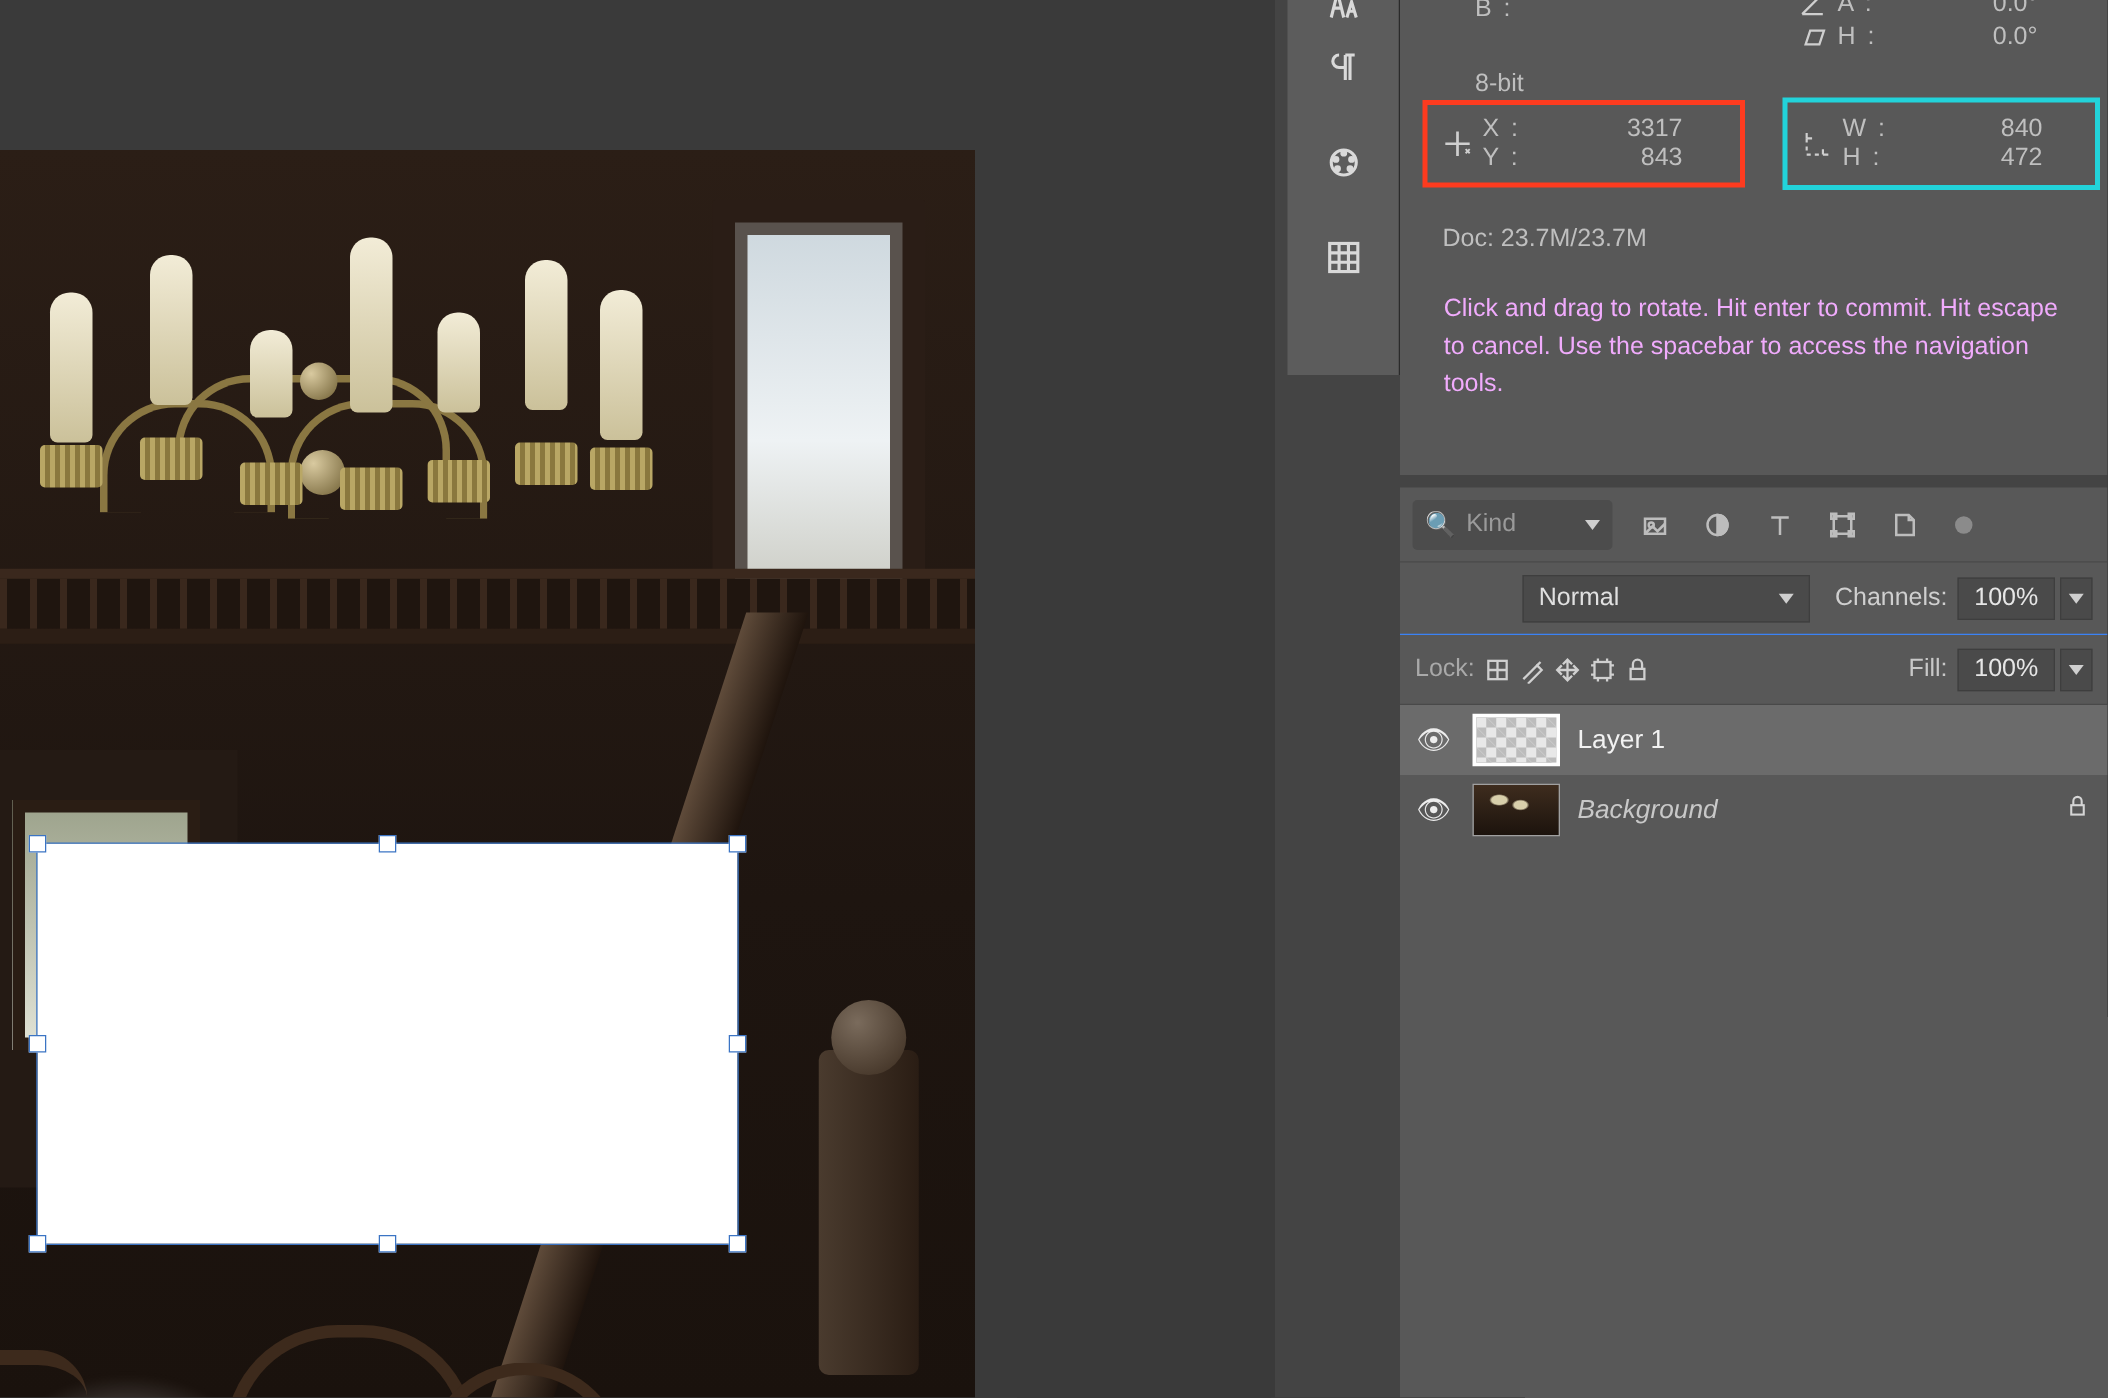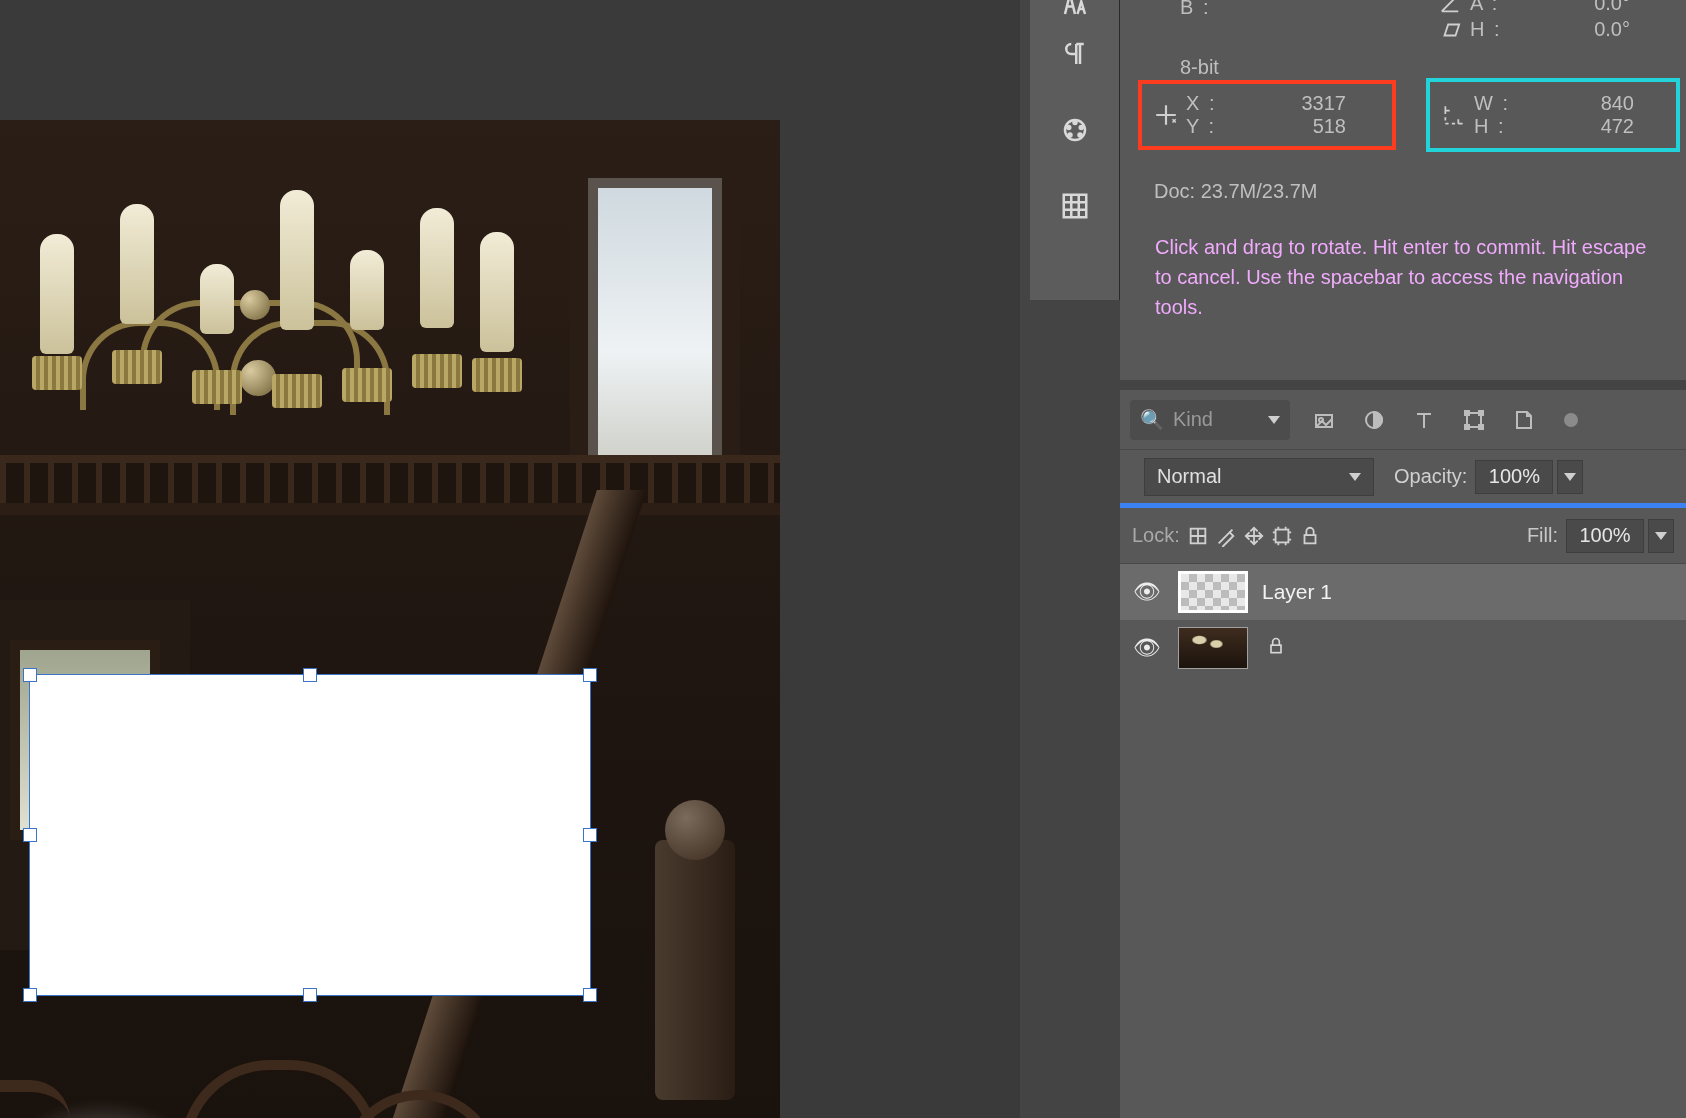--- a/index.html
+++ b/index.html
@@ -357,7 +357,7 @@
         </span>
       <span style="display:flex;">
           <span class="lbl">Y :</span>
-          <span class="val">518</span>
+          <span class="val">843</span>
         </span>
     </span>
   </div>

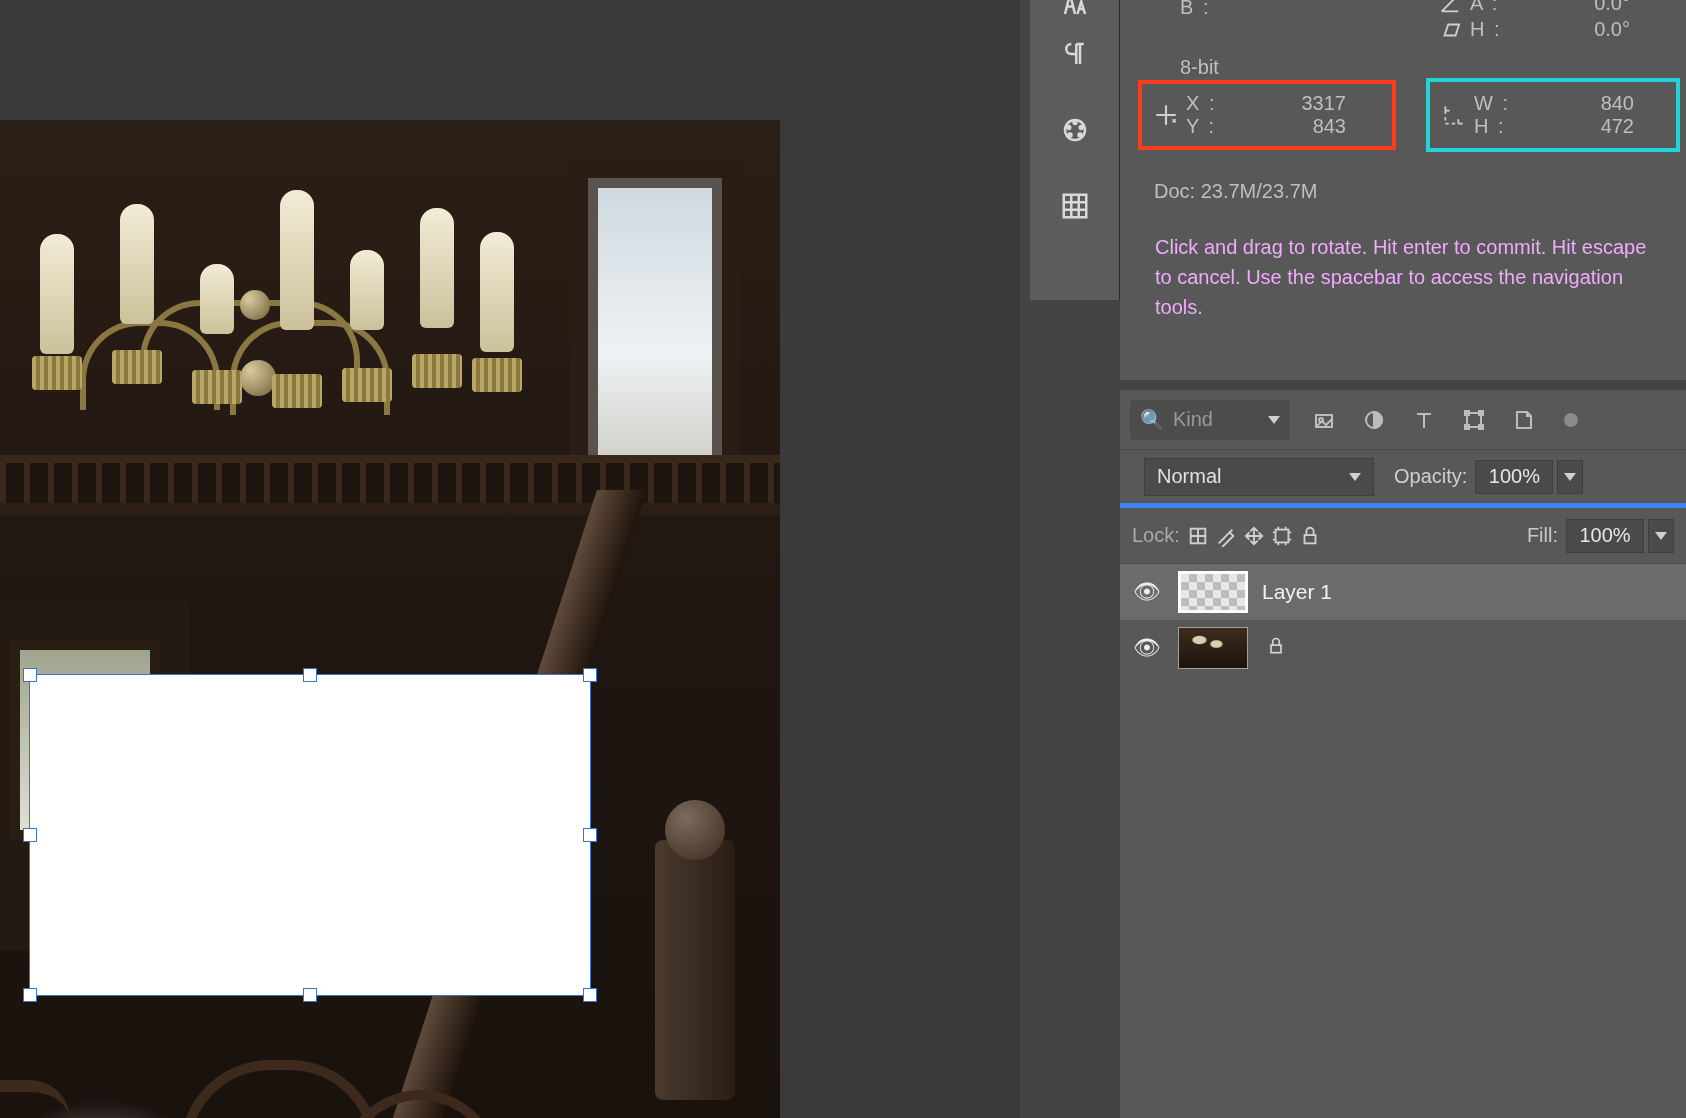--- a/index.html
+++ b/index.html
@@ -179,8 +179,8 @@
   .filter-dot{ width:14px; height:14px; border-radius:50%; background:#8b8b8b; margin-left:6px;}
 
   .blend-row{
-    height:58px; display:flex; align-items:center; padding:0 24px;
-    border-bottom:5px solid #3b82f6; font-size:20px;
+    height:58px; display:flex; align-items:center; padding:0 12px;
+    border-bottom:1px solid #3b82f6; font-size:20px;justify-content:flex-end;
   }
   .blend-select{ width:230px; height:38px; background:#4a4a4a; color:#e0e0e0;
     display:flex; align-items:center; justify-content:space-between; padding:0 12px;

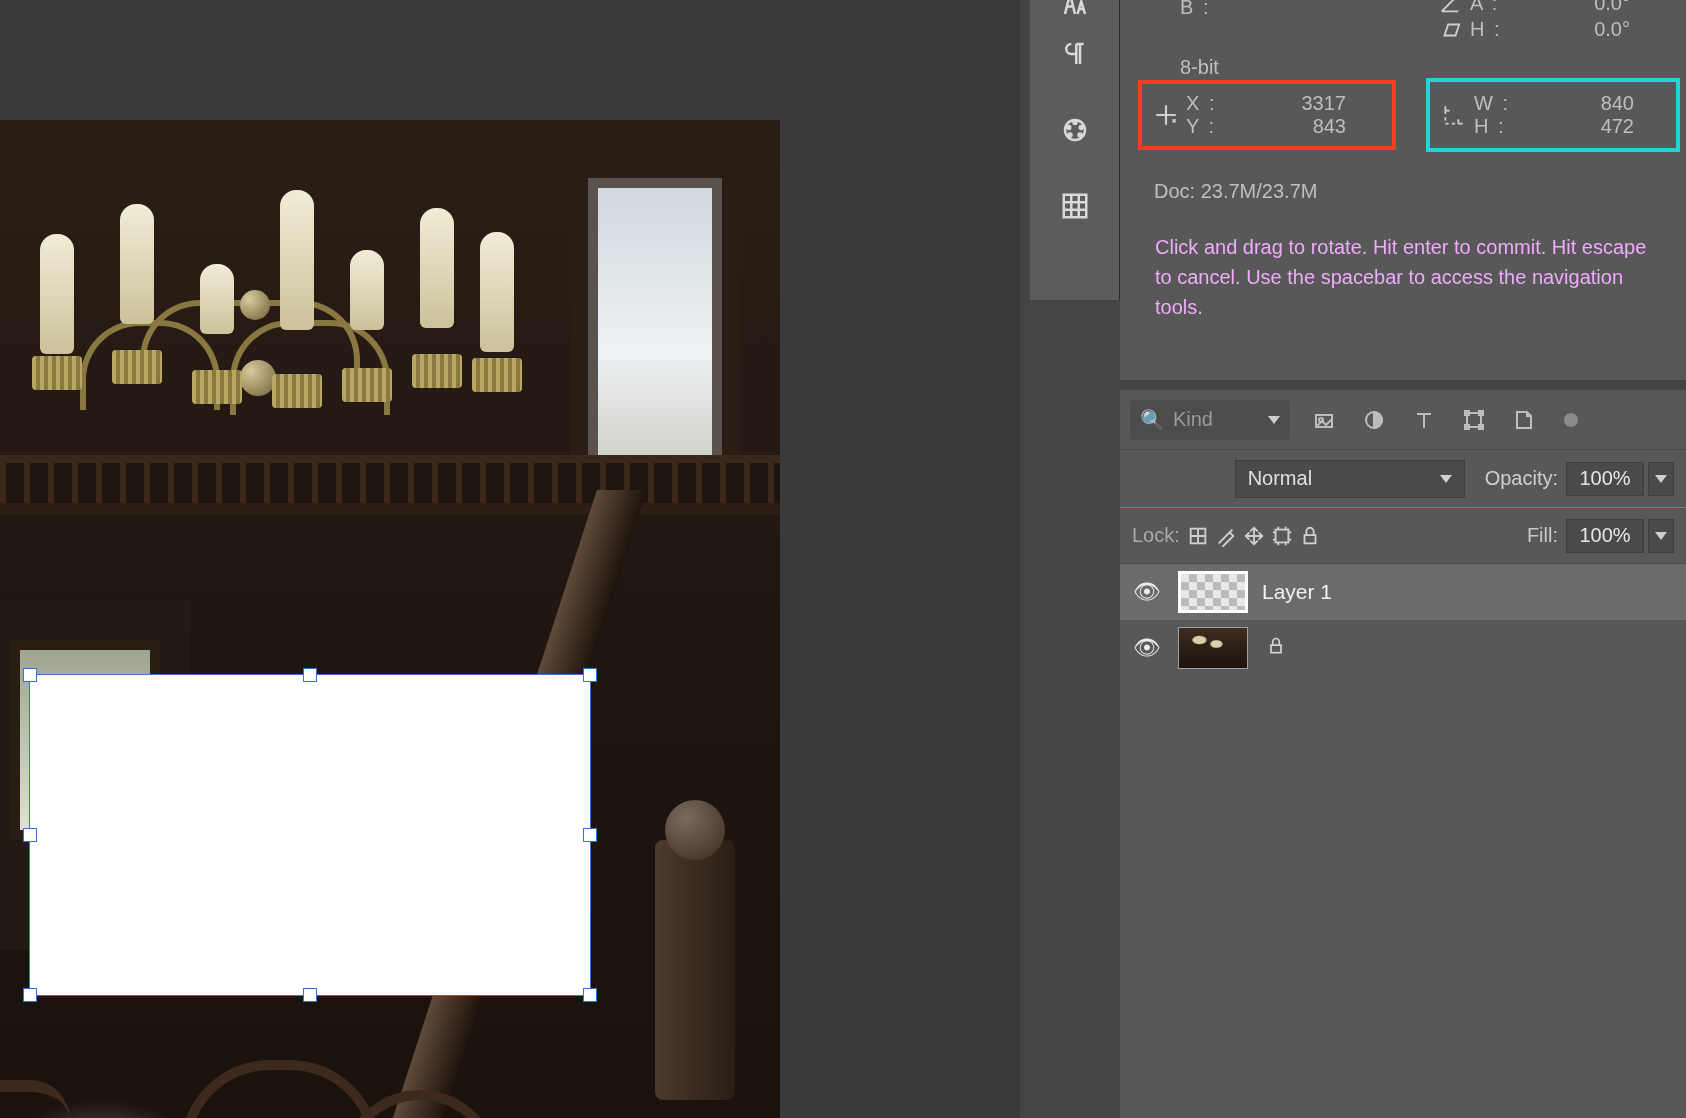--- a/index.html
+++ b/index.html
@@ -435,7 +435,7 @@
       <span>Normal</span>
       <span class="caret"></span>
     </div>
-    <span class="opac-label">Opacity:</span>
+    <span class="opac-label">Channels:</span>
     <span class="pct-box">100%</span>
     <span class="caret-box">
         <span class="caret"></span>

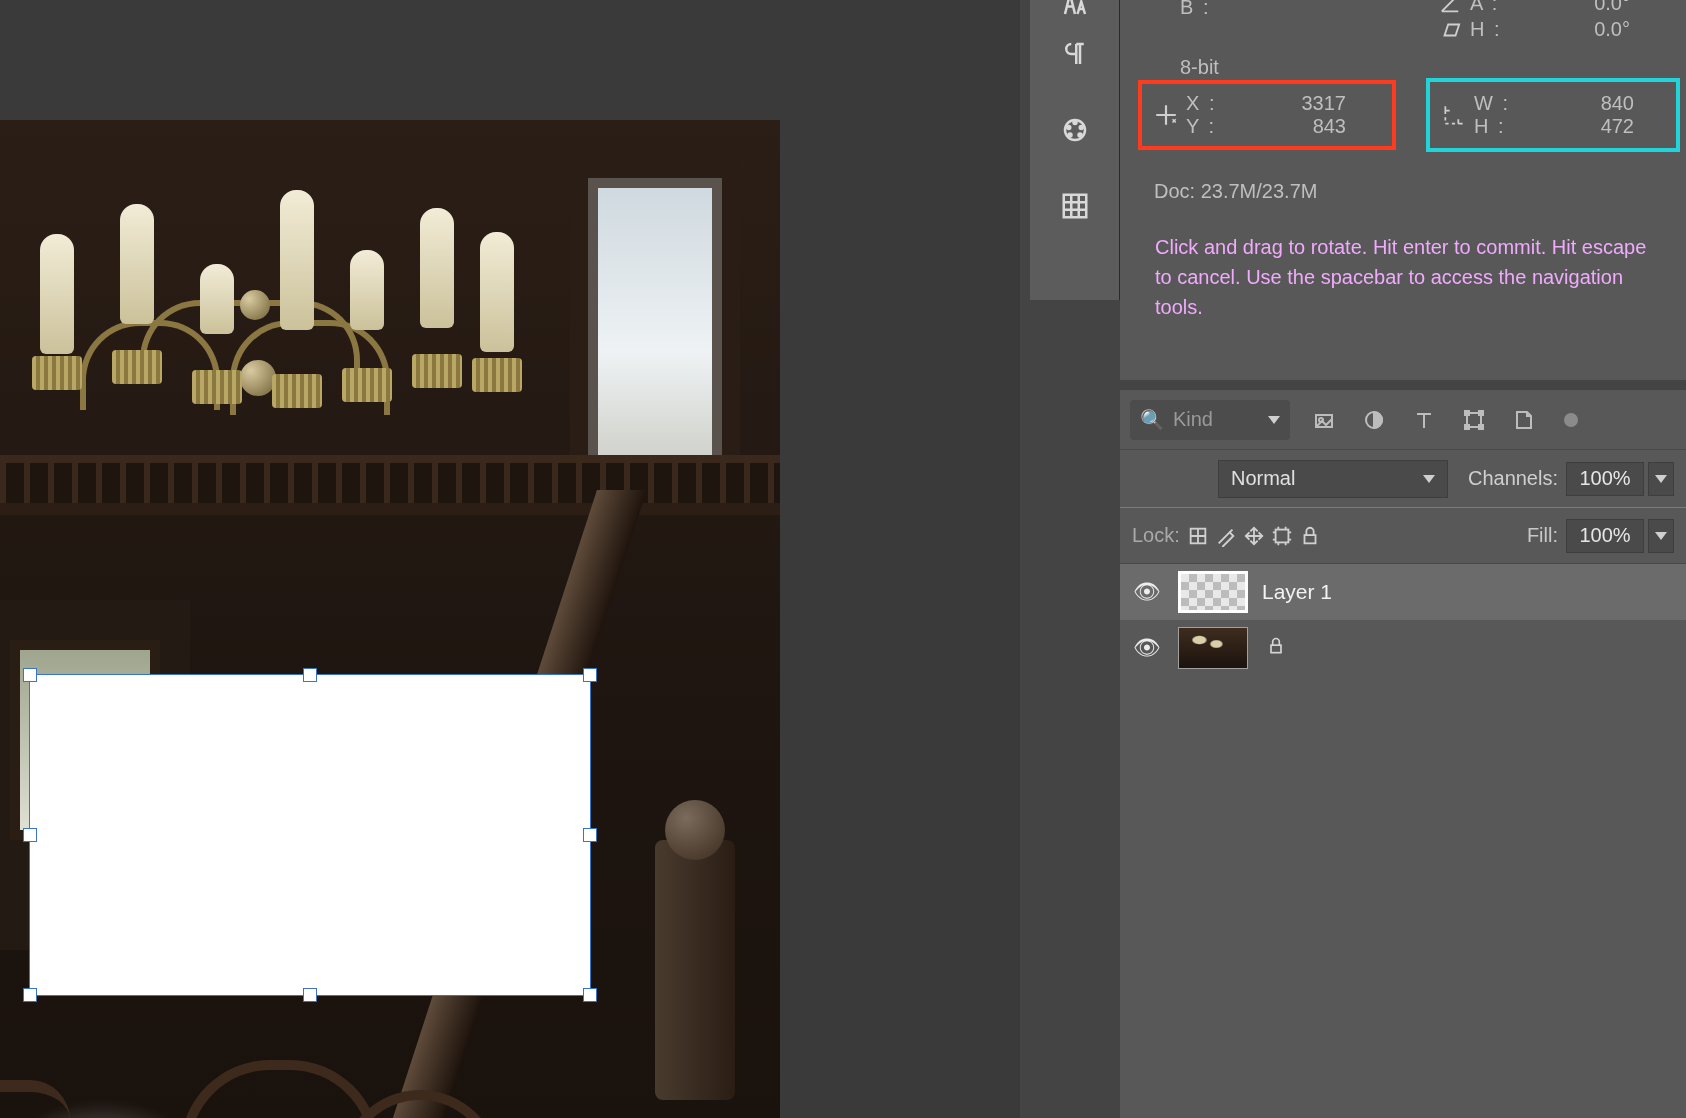--- a/index.html
+++ b/index.html
@@ -492,6 +492,7 @@
       <div class="layer-row">
         <span class="eye">👁</span>
         <span class="thumb bg"></span>
+        <span class="lname italic">Background</span>
         <span class="rowlock"><svg width="20" height="20" viewBox="0 0 24 24" fill="none" stroke="#d5d5d5" stroke-width="2">
             <rect x="6" y="11" width="12" height="9"></rect>
             <path d="M8 11 V7 a4 4 0 0 1 8 0 V11"></path>

